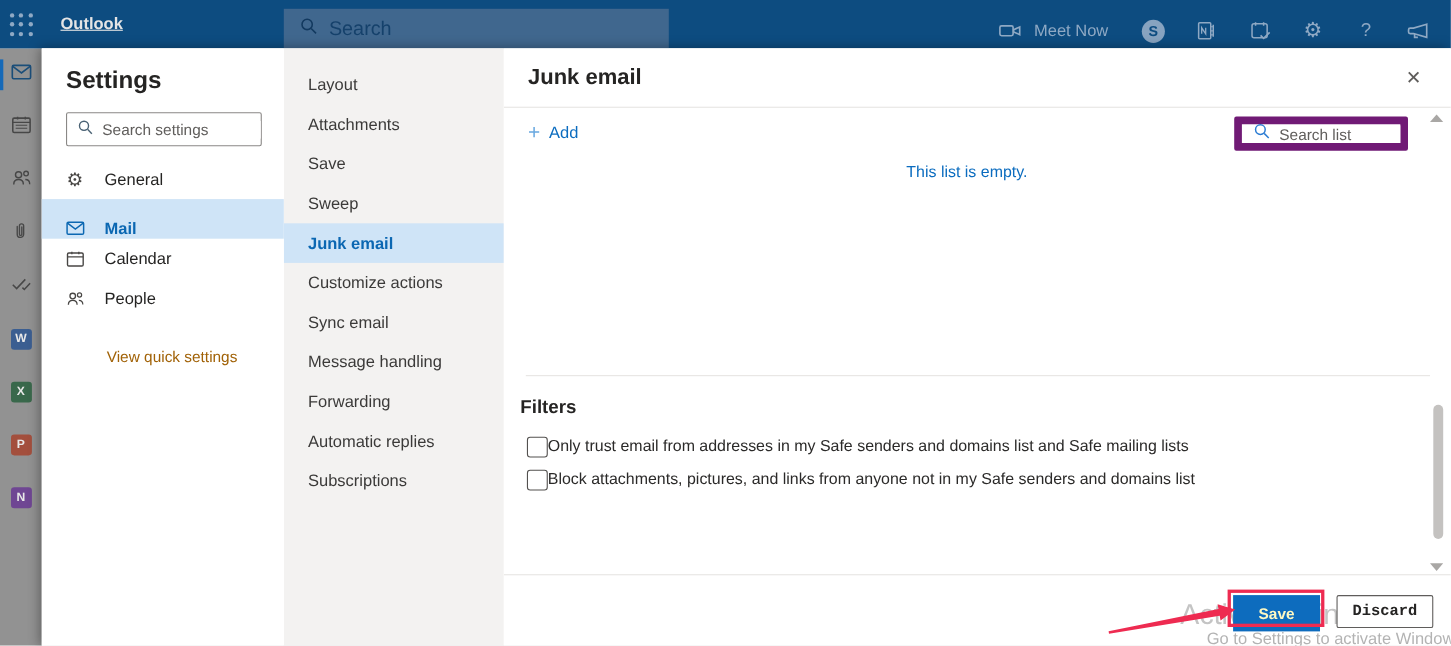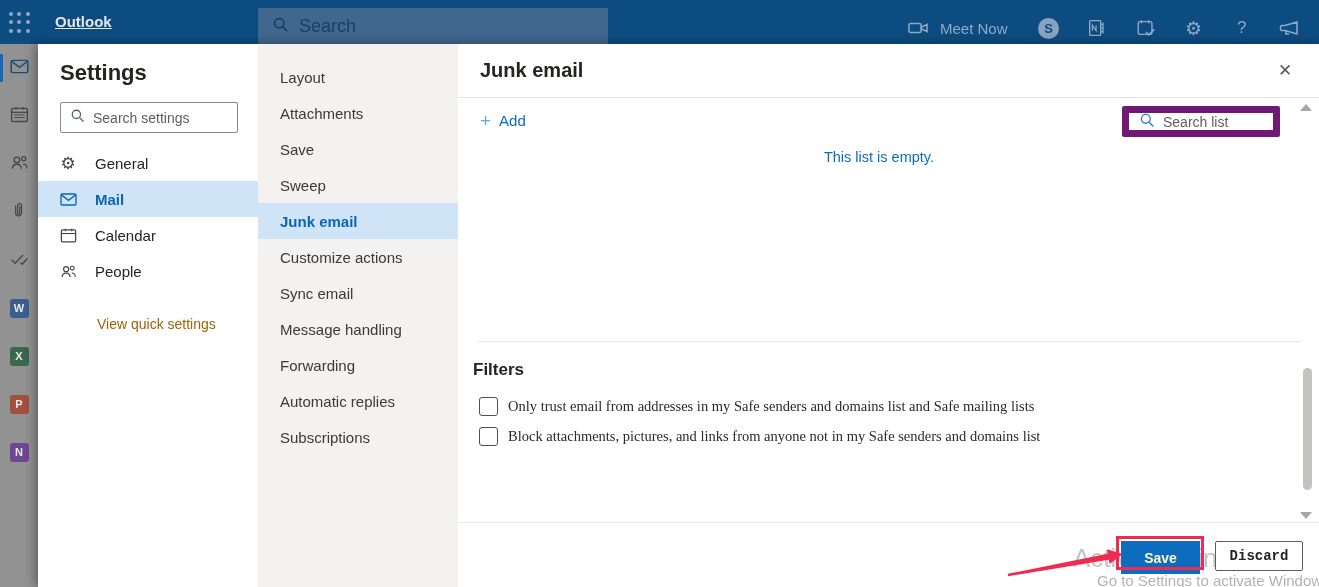--- a/index.html
+++ b/index.html
@@ -51,7 +51,7 @@
   .s-item { height:36px; display:flex; align-items:center; padding-left:20px; gap:17px;
             font-size:15px; color:#252423; cursor:pointer; }
   .s-item .sic { width:20px; display:flex; justify-content:center; color:#484644; }
-  .s-item.selected { background:#cfe4f7; color:#0b67b2; font-weight:700; }
+  .s-item.selected { background:#cfe4f7; color:#0b67b2; font-weight:700;align-items:flex-end; }
   .s-item.selected .sic { color:#0b67b2; }
   .quick-link { position:absolute; left:59px; top:272px; font-size:14px; color:#a16207; cursor:pointer; }
 

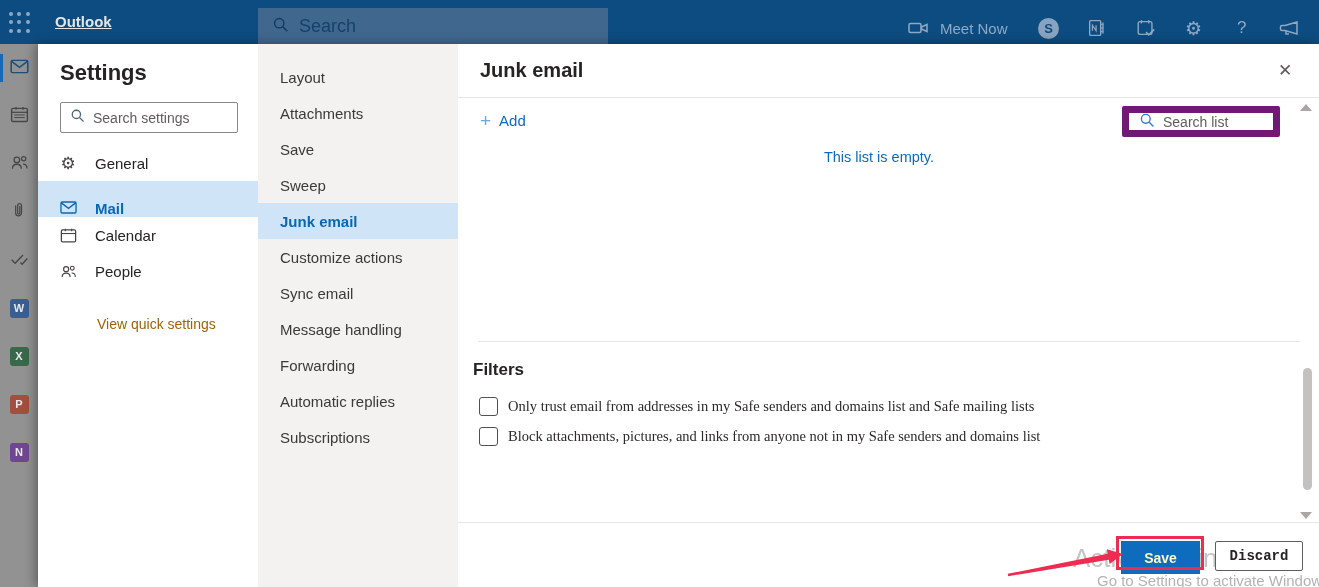--- a/index.html
+++ b/index.html
@@ -81,7 +81,7 @@
   .empty-msg { position:absolute; left:0; top:105px; width:842px; text-align:center;
                color:#0b6cbf; font-size:14.5px; }
   .filters-h { position:absolute; left:15px; top:316px; font-size:17px; font-weight:600; }
-  .cb-row { position:absolute; left:21px; display:flex; align-items:center; gap:10px; height:20px; cursor:pointer;font-family:Liberation Serif, serif; }
+  .cb-row { position:absolute; left:21px; display:flex; align-items:center; height:20px; cursor:pointer; }
   .cb1 { top:352px; } .cb2 { top:382px; }
   .cb-box { width:19px; height:19px; border:1px solid #53514f; border-radius:3px; background:#fff; flex:none; }
   .cb-lab { font-size:14.5px; color:#2b2a29; }

